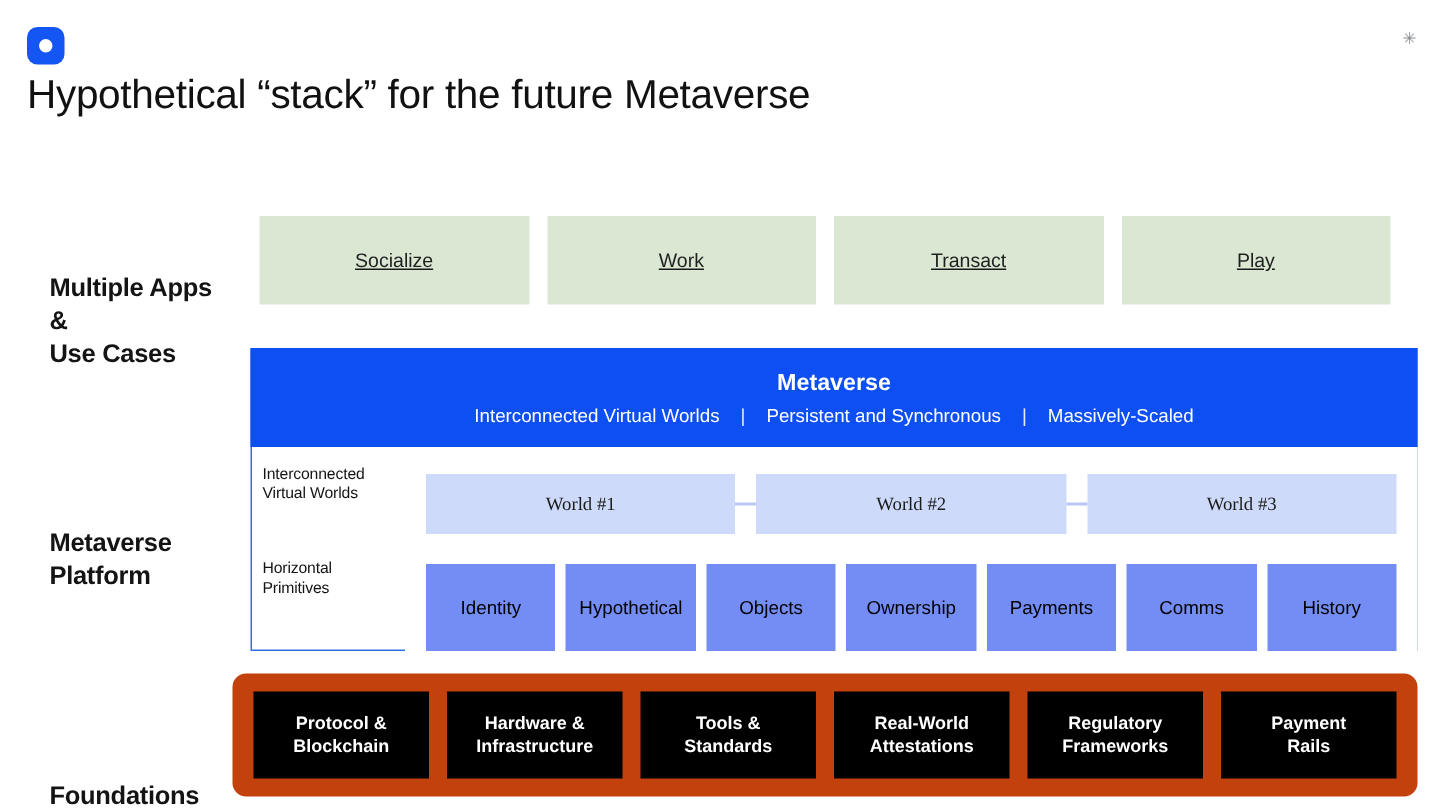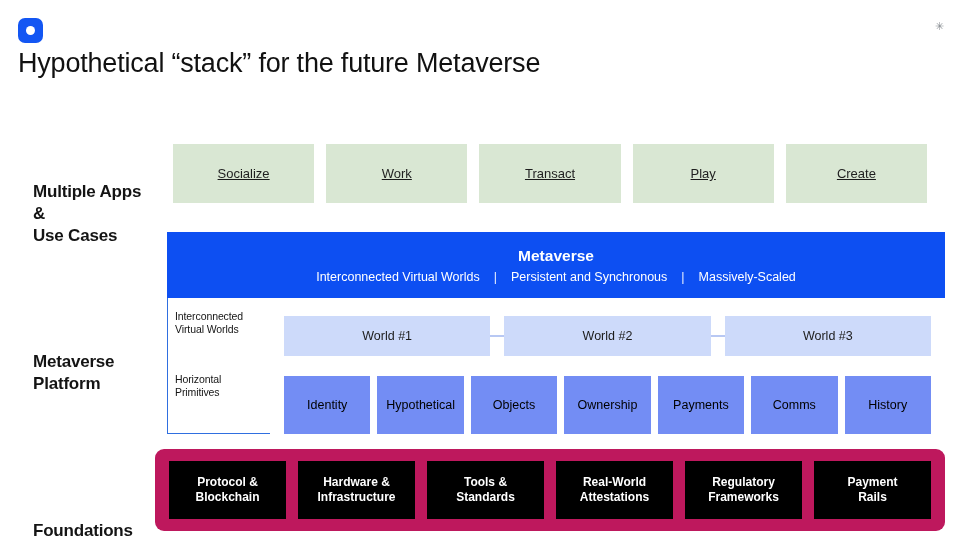--- a/index.html
+++ b/index.html
@@ -249,7 +249,6 @@
   <div class="app-card">Work</div>
   <div class="app-card">Transact</div>
   <div class="app-card">Play</div>
-  <div class="app-card">Create</div>
 </div>
 
 <div class="row-label" style="top:312px;">

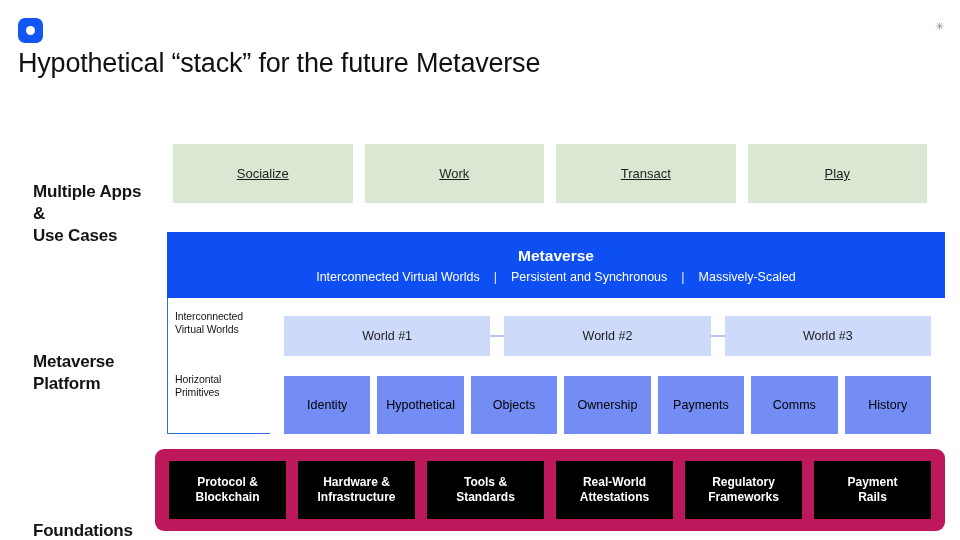--- a/index.html
+++ b/index.html
@@ -164,6 +164,7 @@
     display: flex;
     align-items: center;
     height: 56px;
+    font-family: Liberation Serif, serif;
   }
   .world-card {
     flex: 1 1 0;

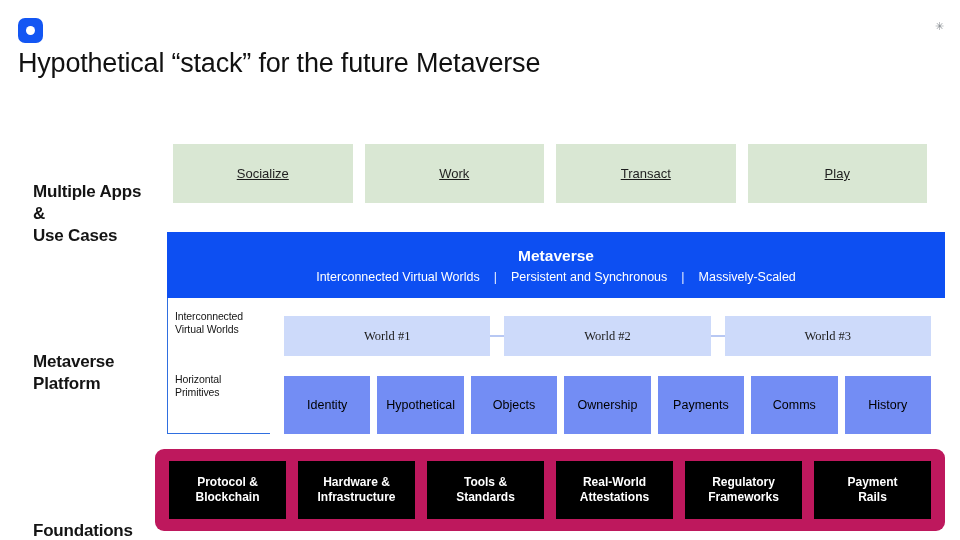--- a/index.html
+++ b/index.html
@@ -206,7 +206,7 @@
     top: 449px;
     width: 790px;
     height: 82px;
-    background: #be185d;
+    background: #c2410c;
     border-radius: 9px;
     box-sizing: border-box;
     padding: 12px 14px;

